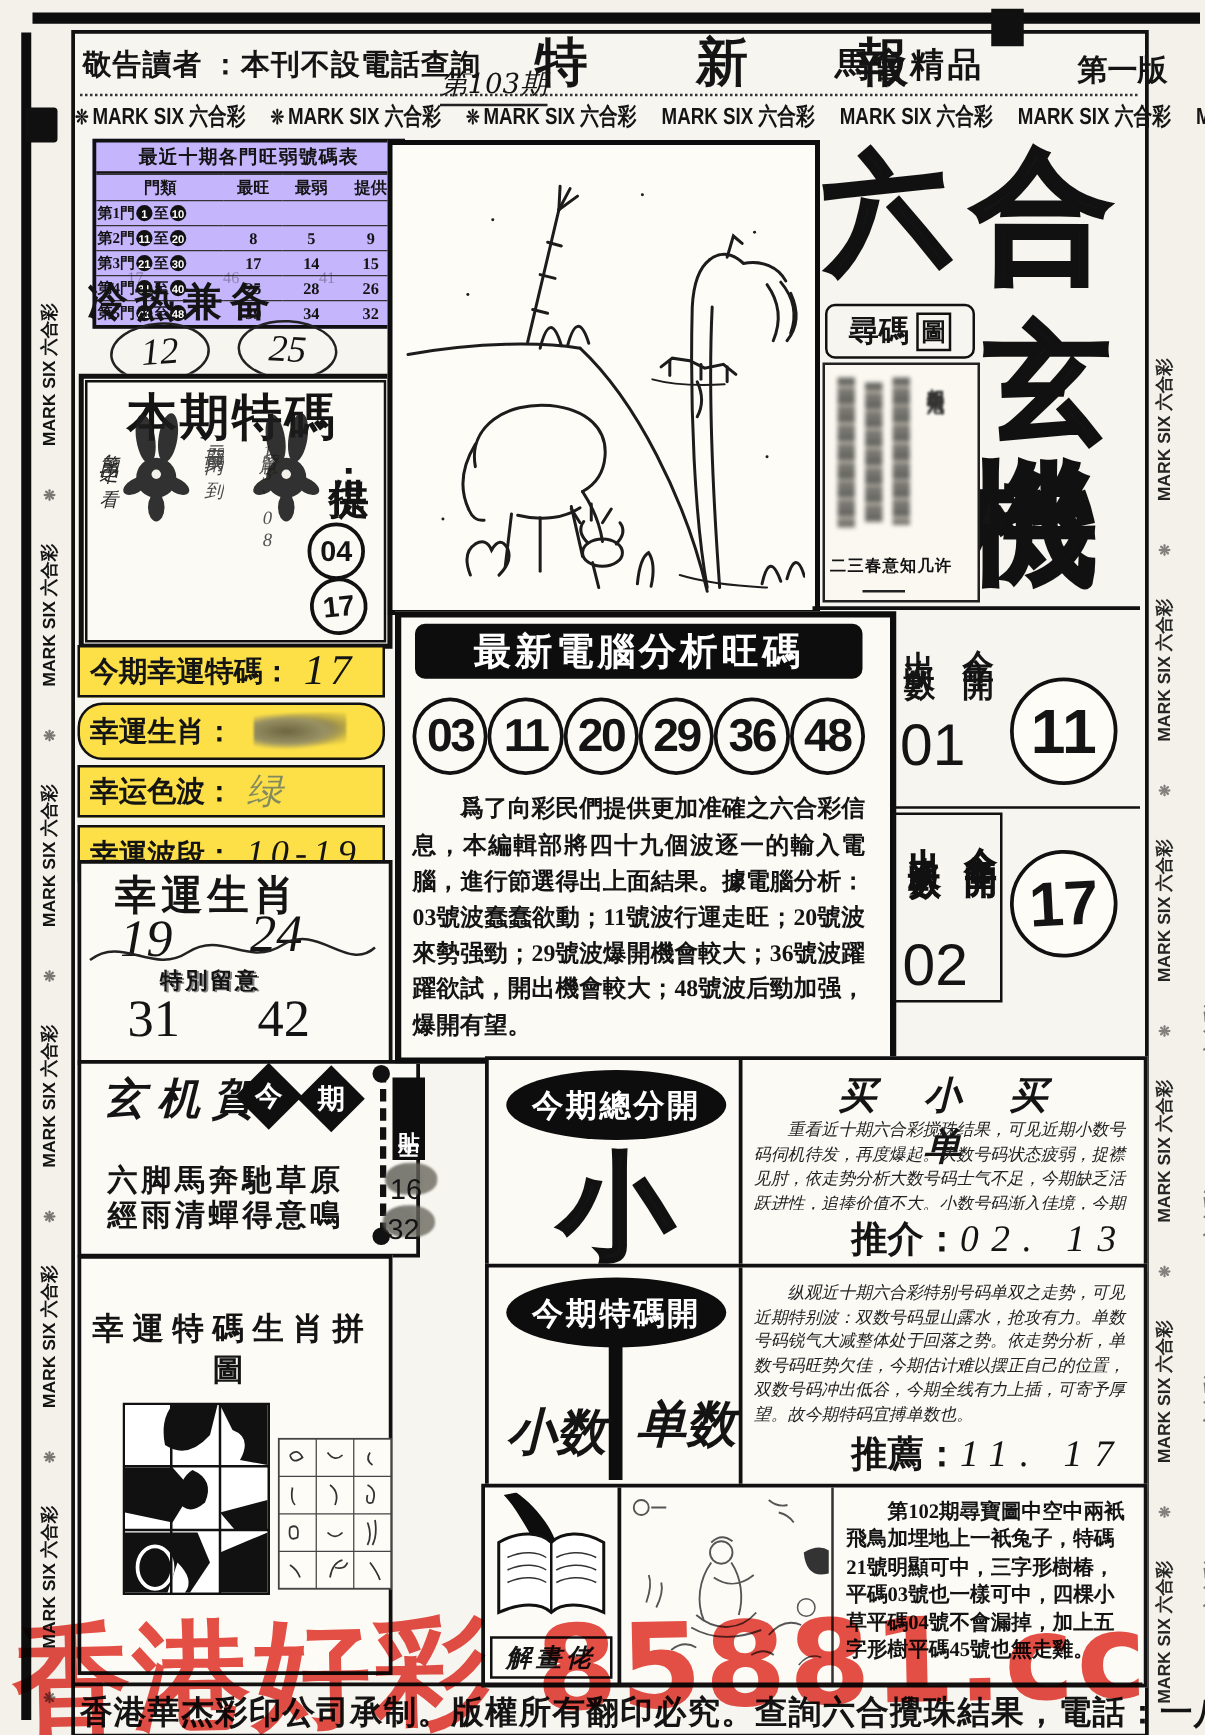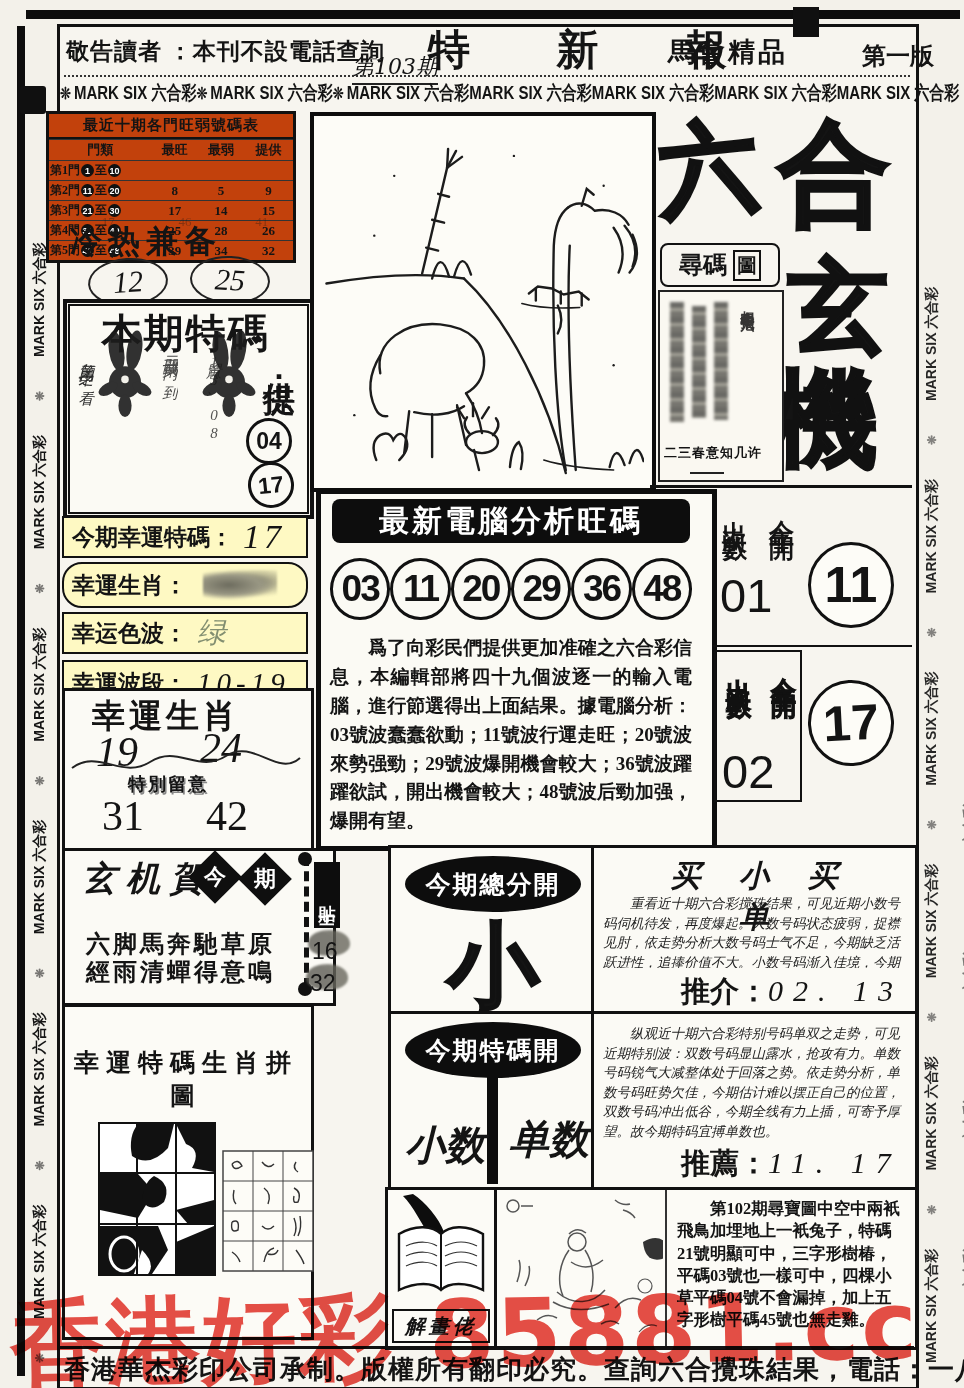--- a/index.html
+++ b/index.html
@@ -33,7 +33,7 @@
   #hdr-rule{left:64px;top:75px;width:846px;border-top:2px dotted #333;}
 
   
-  #brand-row{left:60px;top:80px;width:852px;height:26px;display:flex;justify-content:space-between;align-items:center;}
+  #brand-row{left:60px;top:80px;width:852px;height:26px;display:flex;justify-content:space-between;align-items:center;gap:20px;}
   .brand-item{font-family:"Liberation Sans",sans-serif;font-weight:800;font-size:15px;white-space:nowrap;transform:scaleY(1.25);}
   .brand-item .flower{font-size:13px;margin-right:3px;}
 

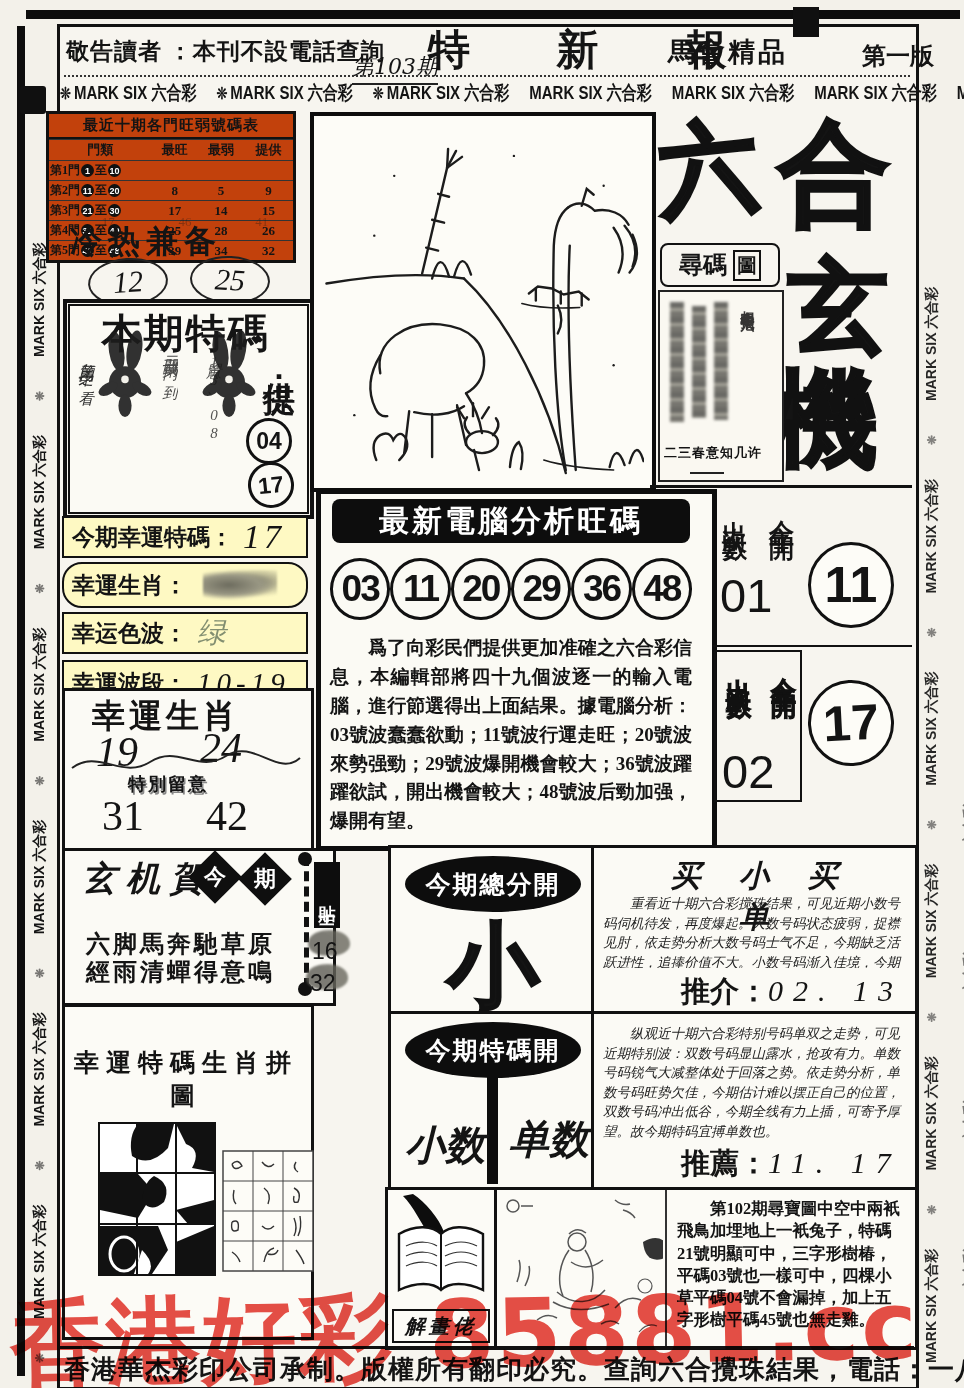--- a/index.html
+++ b/index.html
@@ -38,7 +38,7 @@
   .brand-item .flower{font-size:13px;margin-right:3px;}
 
   
-  #hot-table{left:46px;top:111px;width:244px;border:3px solid #111;background:#c2410c;}
+  #hot-table{left:74px;top:111px;width:244px;border:3px solid #111;background:#c4b5fd;}
   #hot-table .t-title{font-size:15px;font-weight:bold;text-align:center;letter-spacing:1px;border-bottom:2px solid #111;padding:2px 0;}
   #hot-table table{border-collapse:collapse;width:100%;font-size:13px;}
   #hot-table th,#hot-table td{border-top:1px solid #333;text-align:center;padding:1px 0;font-weight:bold;margin-top:45px;}

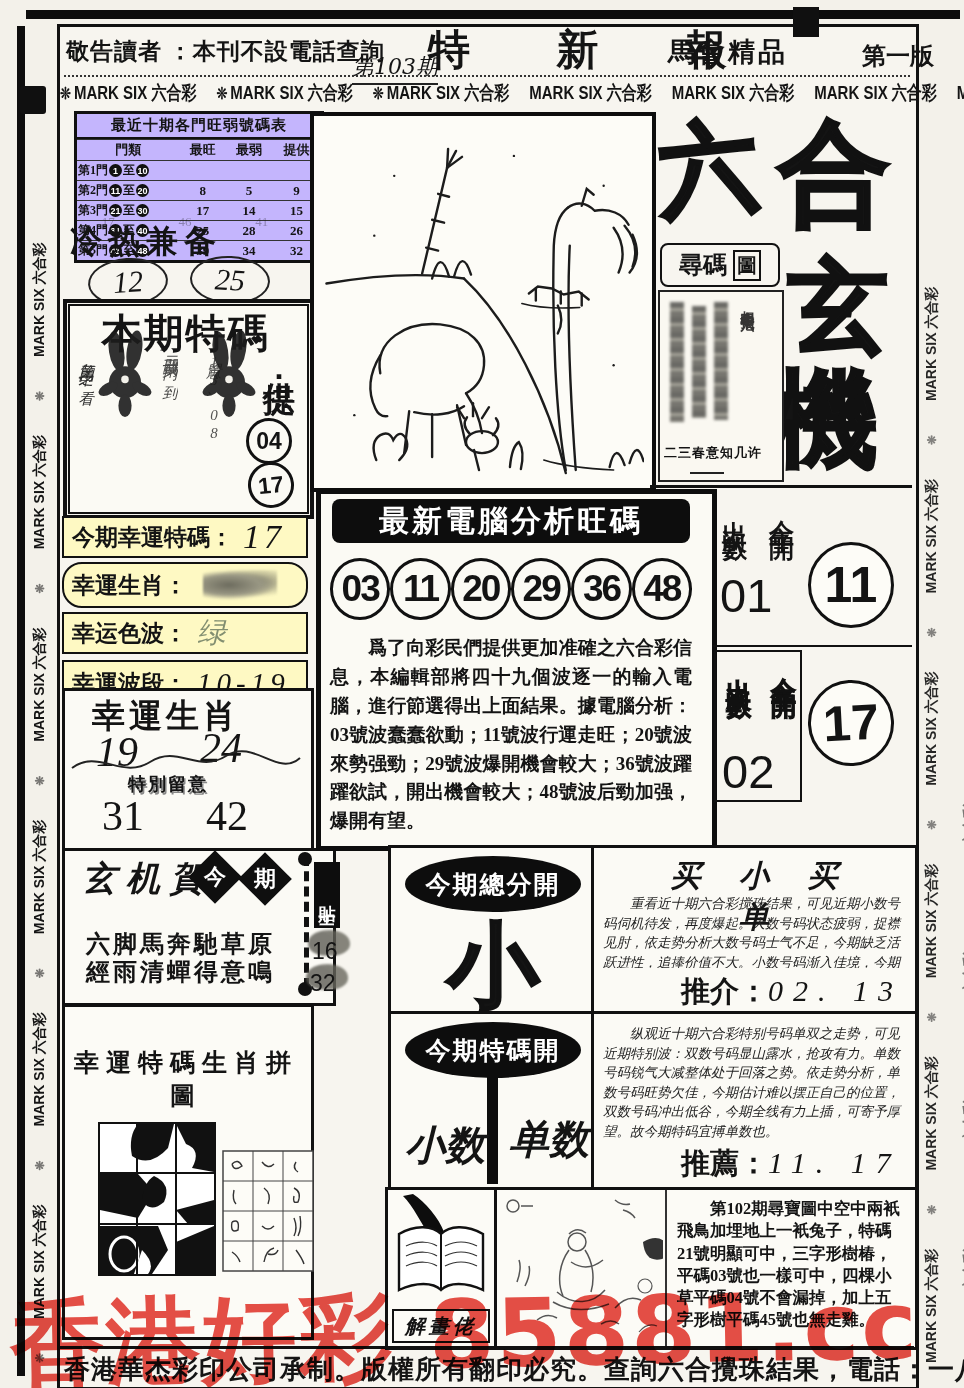--- a/index.html
+++ b/index.html
@@ -70,7 +70,7 @@
   .stamp{opacity:.9;filter:blur(.4px);}
 
   
-  .lucky-row{left:62px;width:246px;height:42px;border:2.5px solid #111;background:#fef9c3;display:flex;align-items:center;padding-left:8px;box-sizing:border-box;}
+  .lucky-row{left:62px;width:246px;height:42px;border:2.5px solid #111;background:#fde047;display:flex;align-items:center;padding-left:8px;box-sizing:border-box;}
   .lucky-label{font-size:23px;font-weight:bold;white-space:nowrap;}
   .lucky-val{margin-left:10px;font-size:29px;font-style:italic;}
   #lucky2{border-radius:20px;}

